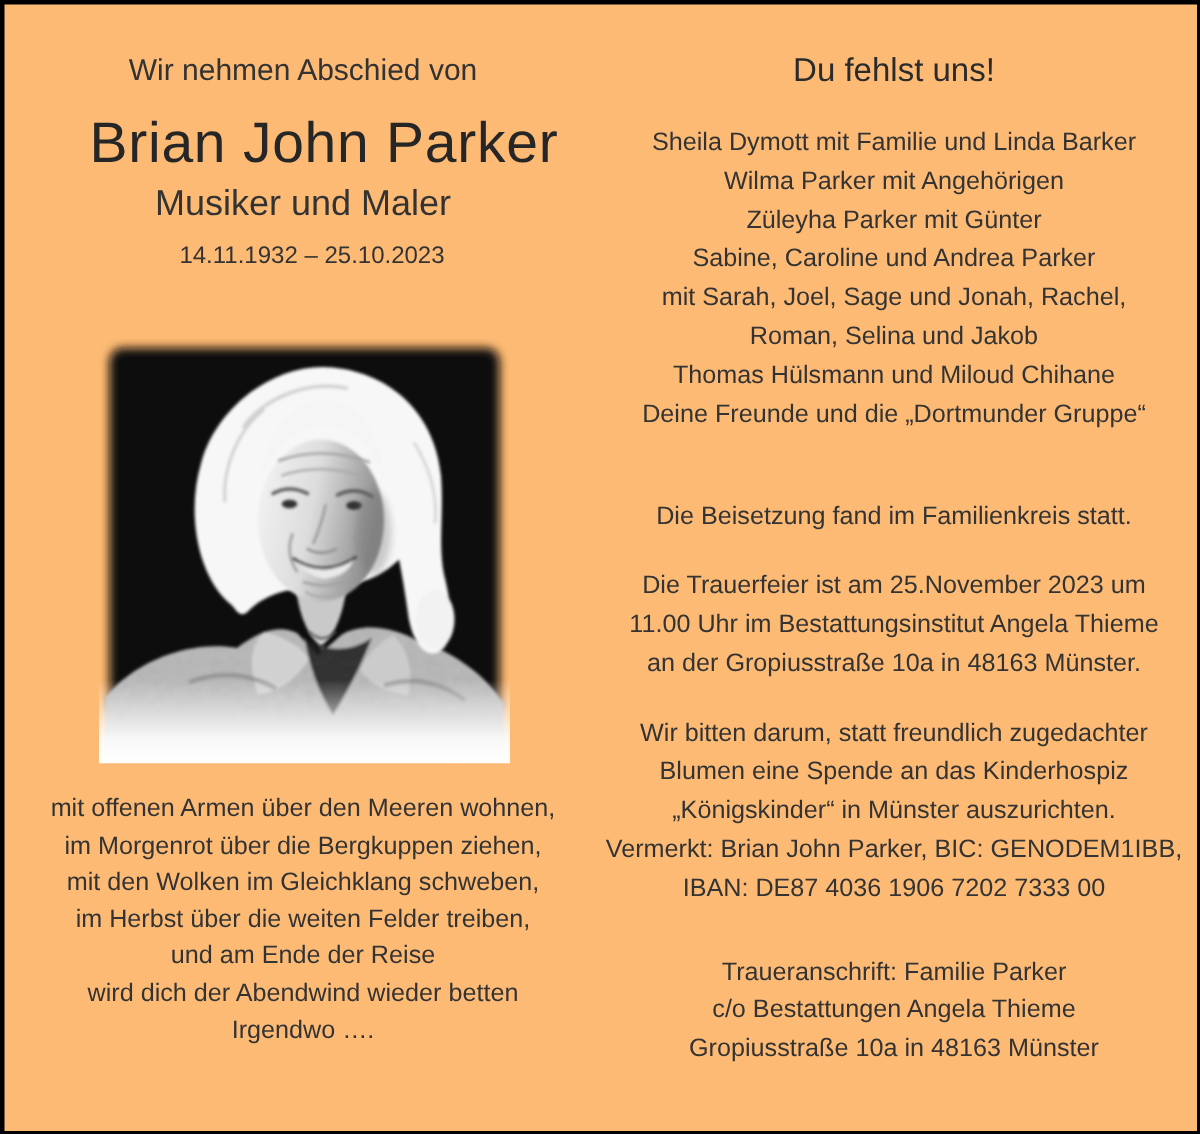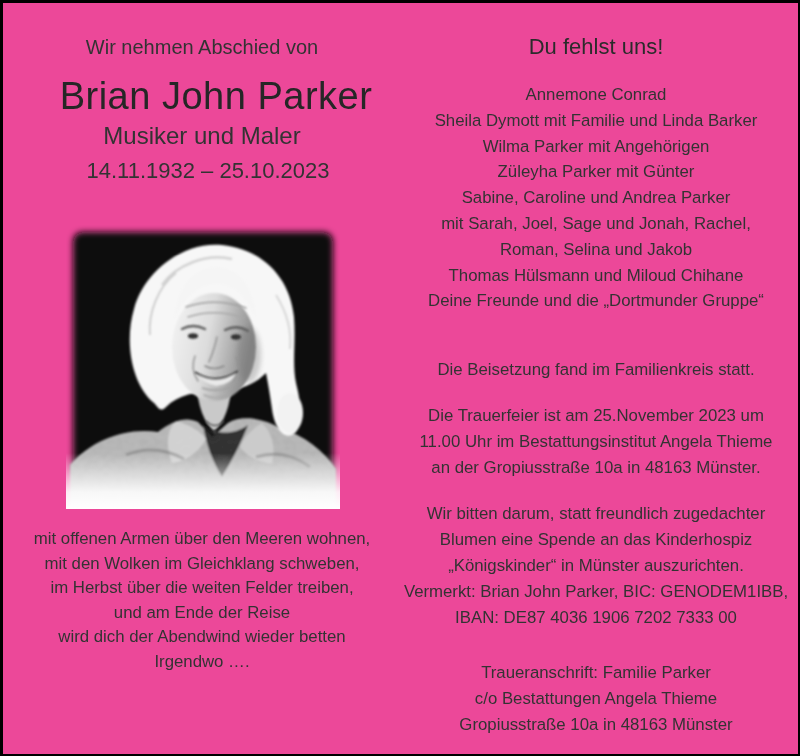--- a/index.html
+++ b/index.html
@@ -7,7 +7,7 @@
     position:relative;
     width:800px;height:756px;
     box-sizing:border-box;
-    background:#ec4899;
+    background:#fdba74;
     border:2px solid #000;
     border-top-width:3px;
     border-left-width:3px;

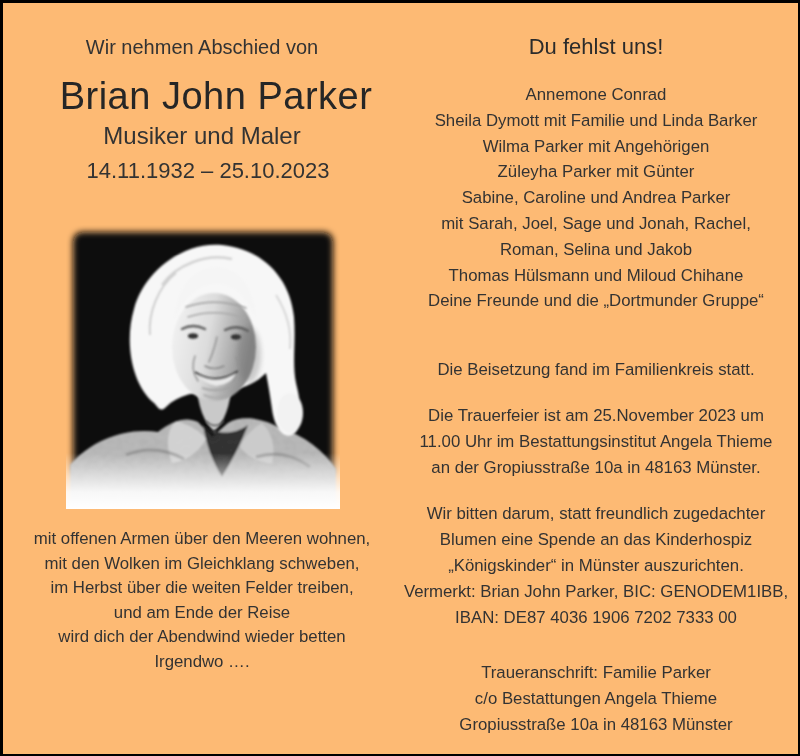--- a/index.html
+++ b/index.html
@@ -138,7 +138,6 @@
     <div class="header2">Du fehlst uns!</div>
 
     <div class="mourners">
-      <div>Annemone Conrad</div>
       <div>Sheila Dymott mit Familie und Linda Barker</div>
       <div>Wilma Parker mit Angehörigen</div>
       <div>Züleyha Parker mit Günter</div>

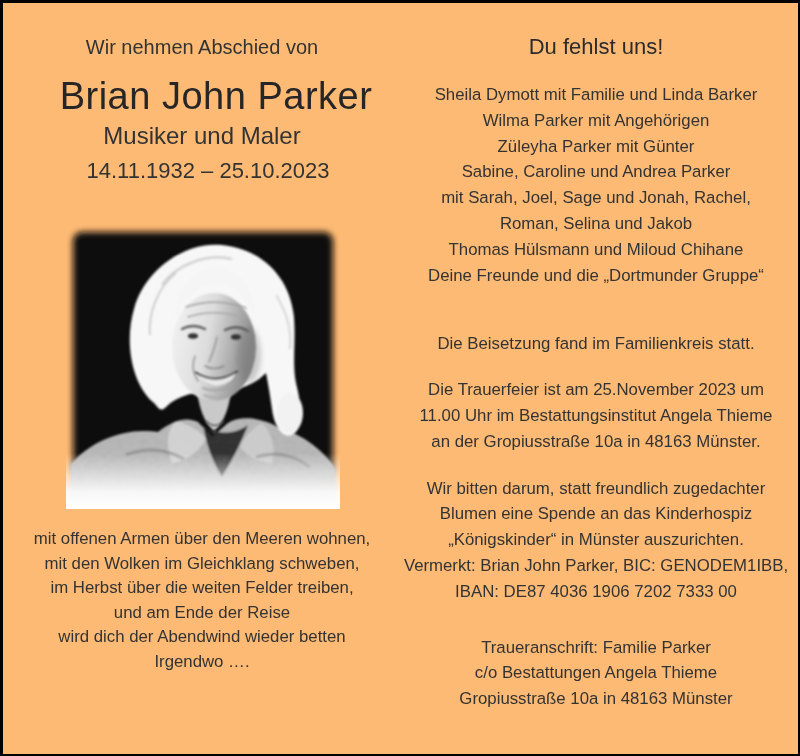--- a/index.html
+++ b/index.html
@@ -19,7 +19,7 @@
   .intro{margin-top:33px;font-size:20px;line-height:23px;color:#333;}
   .name{margin:16px 0 0;font-size:38px;line-height:42px;font-weight:400;letter-spacing:0.5px;color:#262626;padding-left:28px;}
   .subtitle{margin-top:8px;font-size:24px;line-height:22px;color:#333;}
-  .dates{margin-top:12px;font-size:22px;line-height:23px;color:#333;padding-left:12px;}
+  .dates{margin-top:12px;font-size:16px;line-height:23px;color:#333;padding-left:12px;}
   .photo{position:absolute;left:63px;top:222px;width:274px;height:284px;}
   .photo svg{display:block;}
   .poem{position:absolute;left:0;top:524px;width:398px;text-align:center;font-size:16.8px;line-height:24.6px;color:#333;}

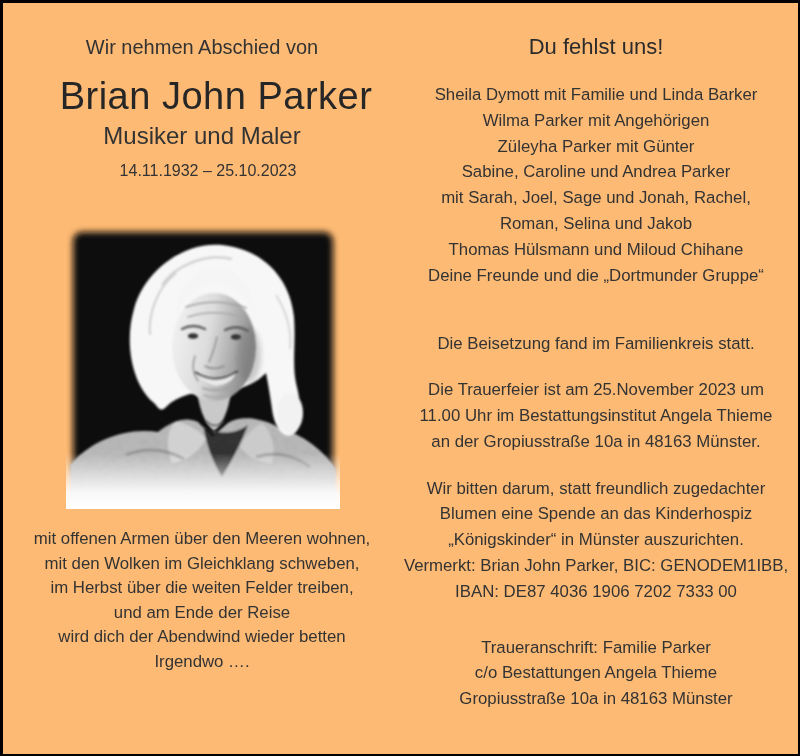--- a/index.html
+++ b/index.html
@@ -127,6 +127,7 @@
 
   <div class="poem">
     <div>mit offenen Armen über den Meeren wohnen,</div>
+    <div>im Morgenrot über die Bergkuppen ziehen,</div>
     <div>mit den Wolken im Gleichklang schweben,</div>
     <div>im Herbst über die weiten Felder treiben,</div>
     <div>und am Ende der Reise</div>

